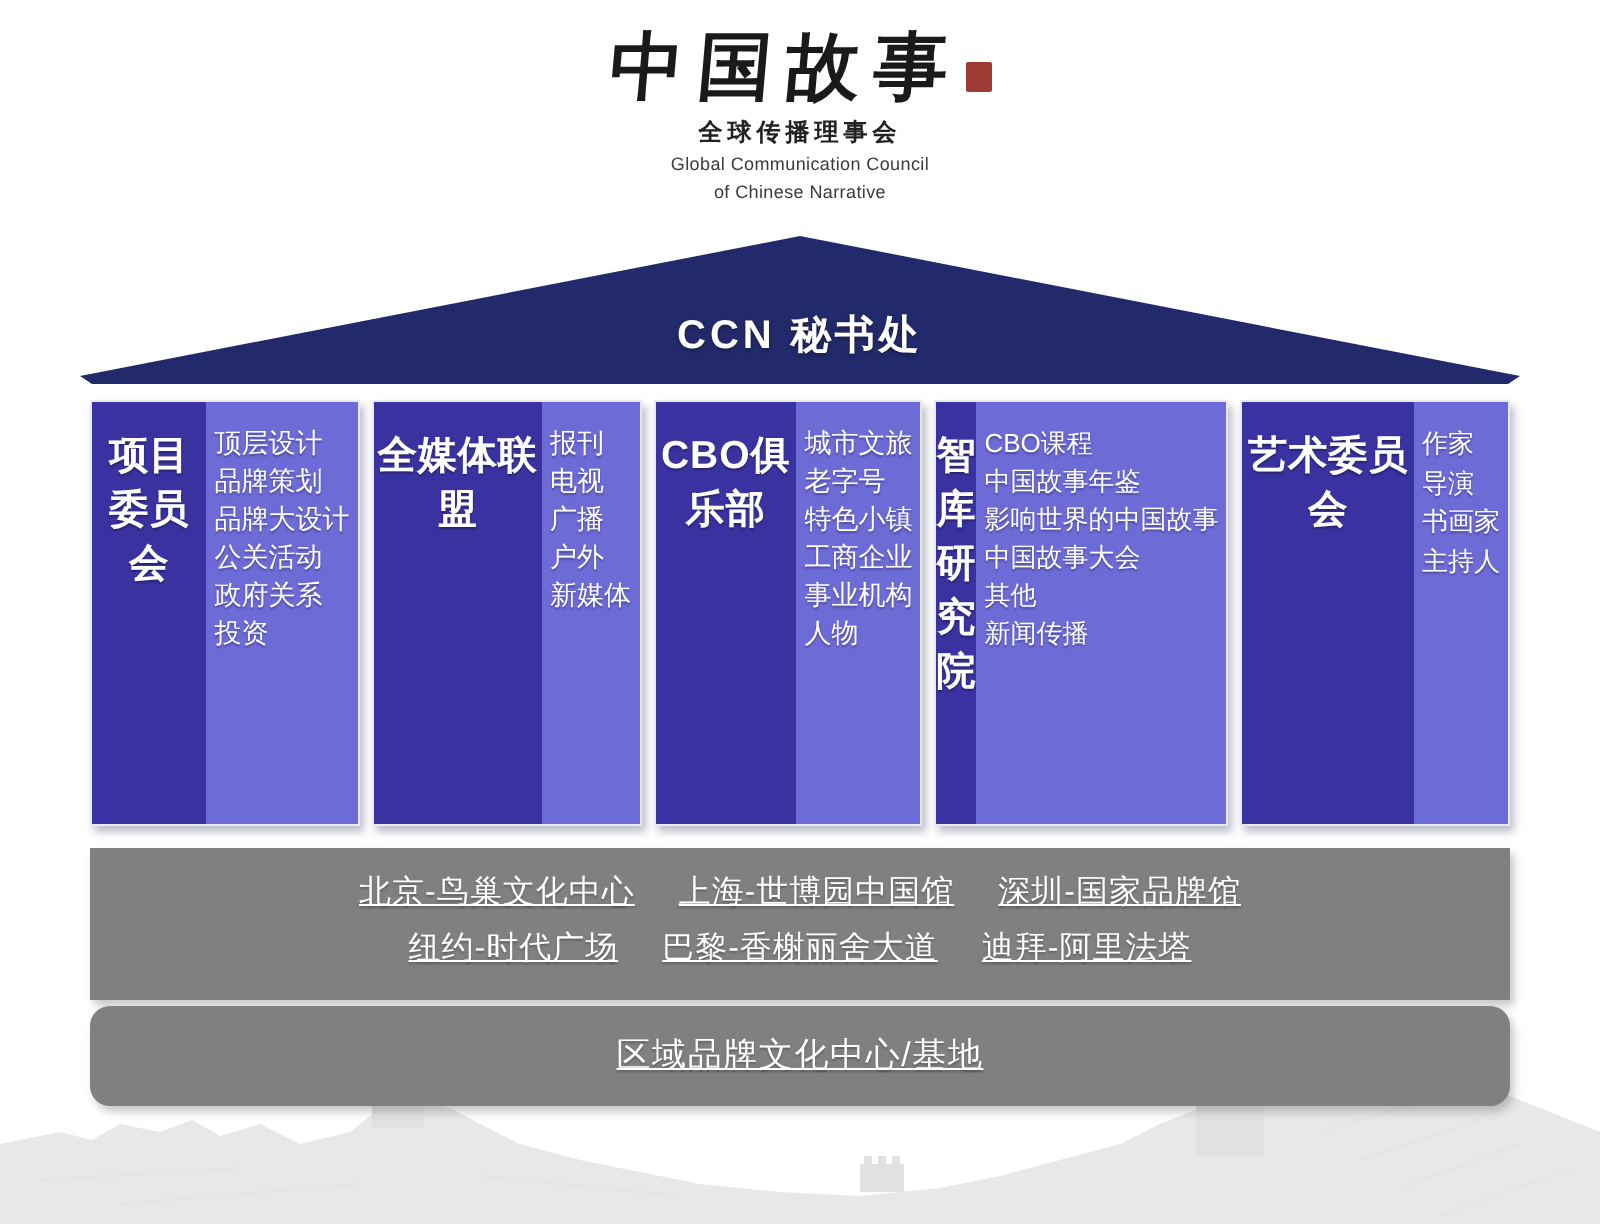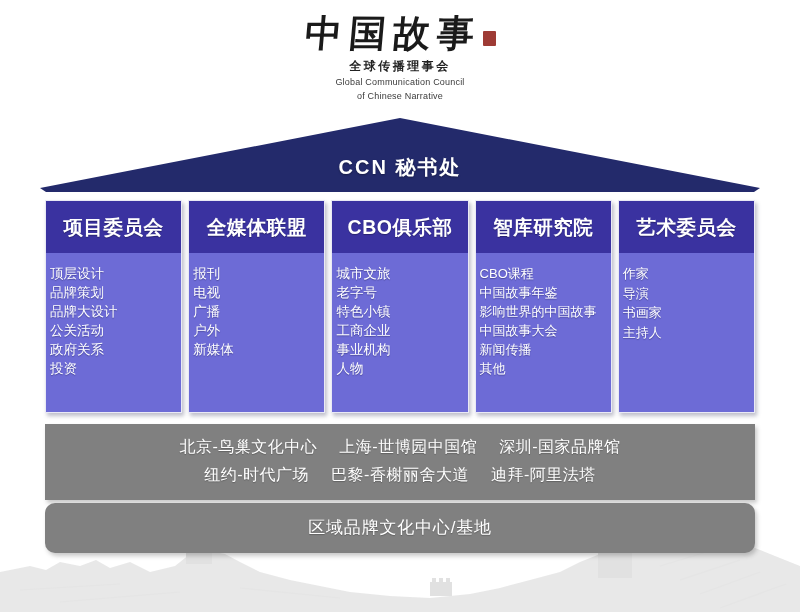--- a/index.html
+++ b/index.html
@@ -116,7 +116,7 @@
     border: 1px solid #e9e9f5;
     box-shadow: 2px 3px 4px rgba(40,40,80,0.30);
     display: flex;
-    flex-direction: column;
+    flex-direction: row;
     min-height: 211px;
   }
   .col-head {

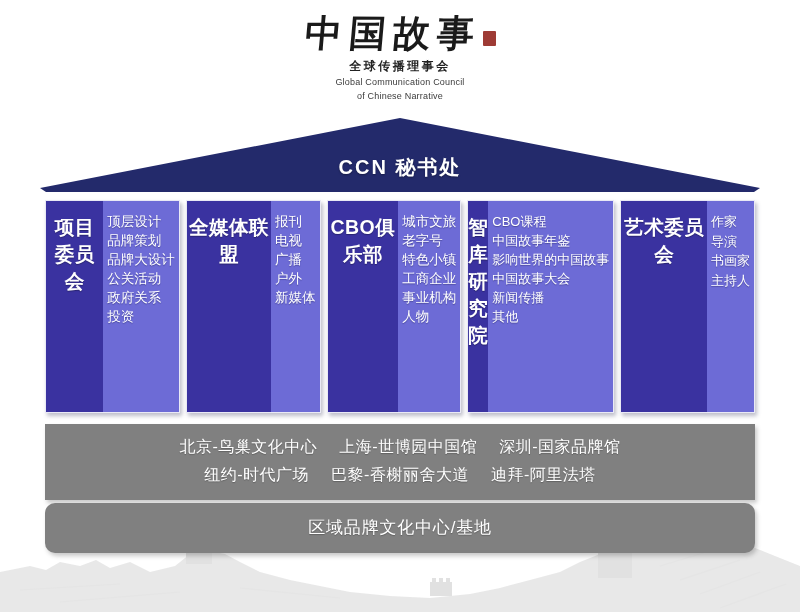--- a/index.html
+++ b/index.html
@@ -266,8 +266,8 @@
         <div class="col-item">中国故事年鉴</div>
         <div class="col-item">影响世界的中国故事</div>
         <div class="col-item">中国故事大会</div>
+        <div class="col-item">其他</div>
         <div class="col-item">新闻传播</div>
-        <div class="col-item">其他</div>
       </div>
     </div>
 

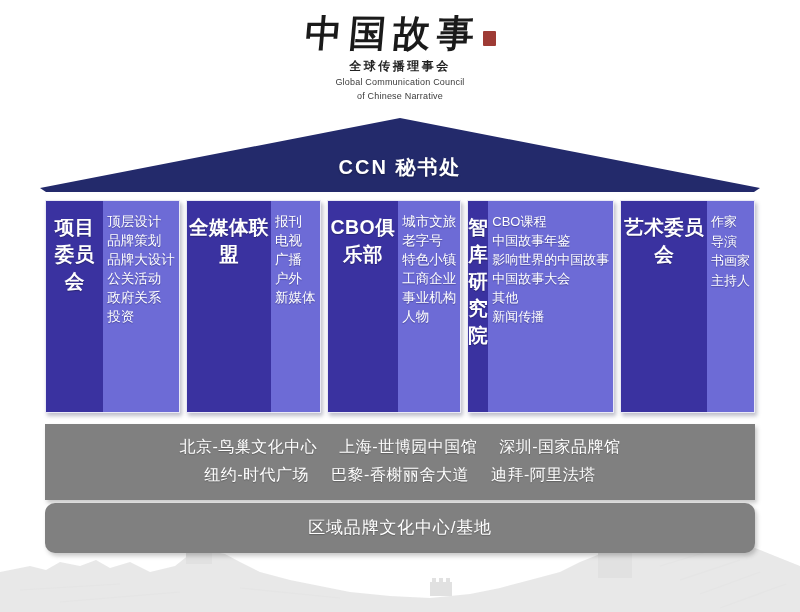--- a/index.html
+++ b/index.html
@@ -153,6 +153,7 @@
     color: #ffffff;
     text-align: center;
     box-shadow: 2px 3px 4px rgba(60,60,60,0.28);
+    text-decoration: underline;
   }
   .bar-cities {
     top: 424px;

